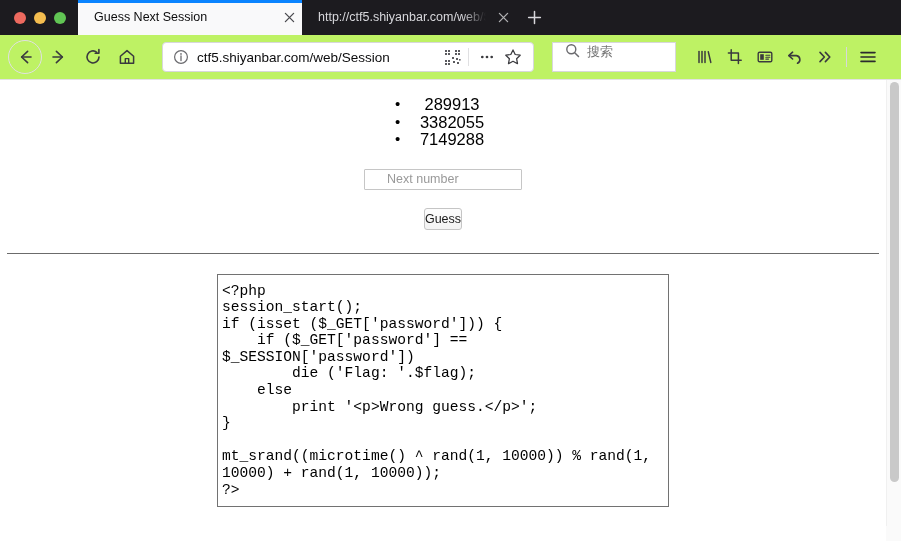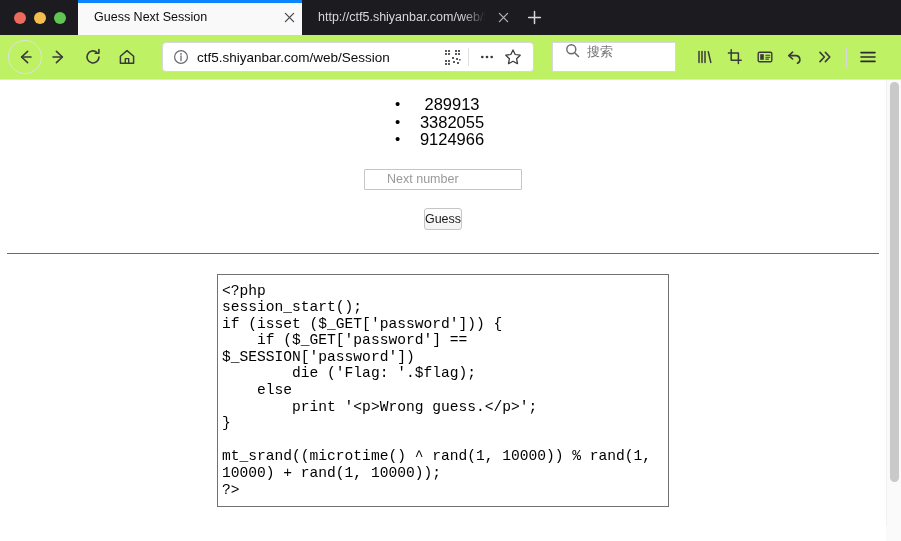--- a/index.html
+++ b/index.html
@@ -533,7 +533,7 @@
           <span class="num-inner">3382055</span>
         </li>
         <li>
-          <span class="num-inner">9124966</span>
+          <span class="num-inner">7149288</span>
         </li>
       </ul>
 

